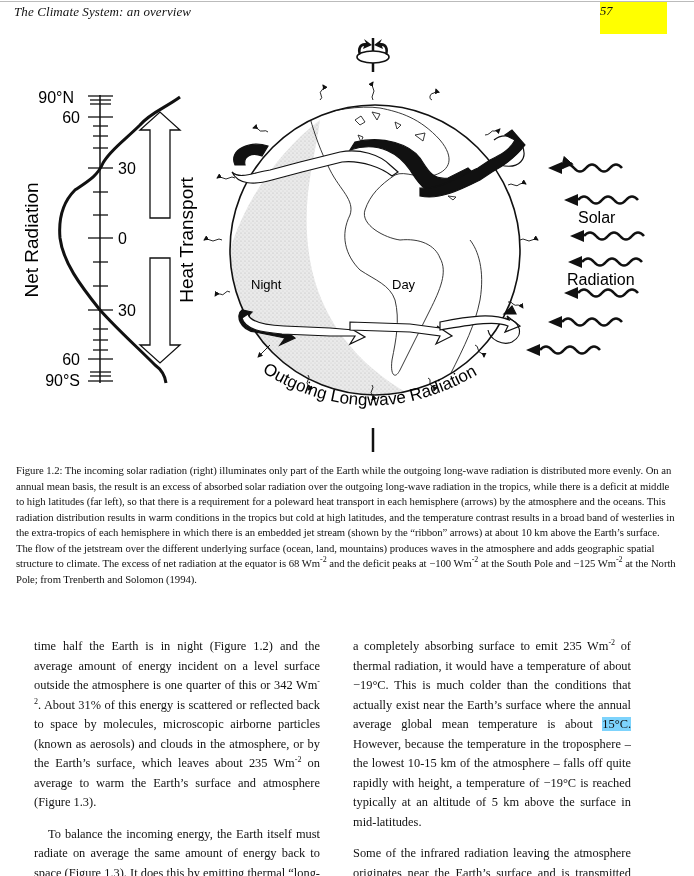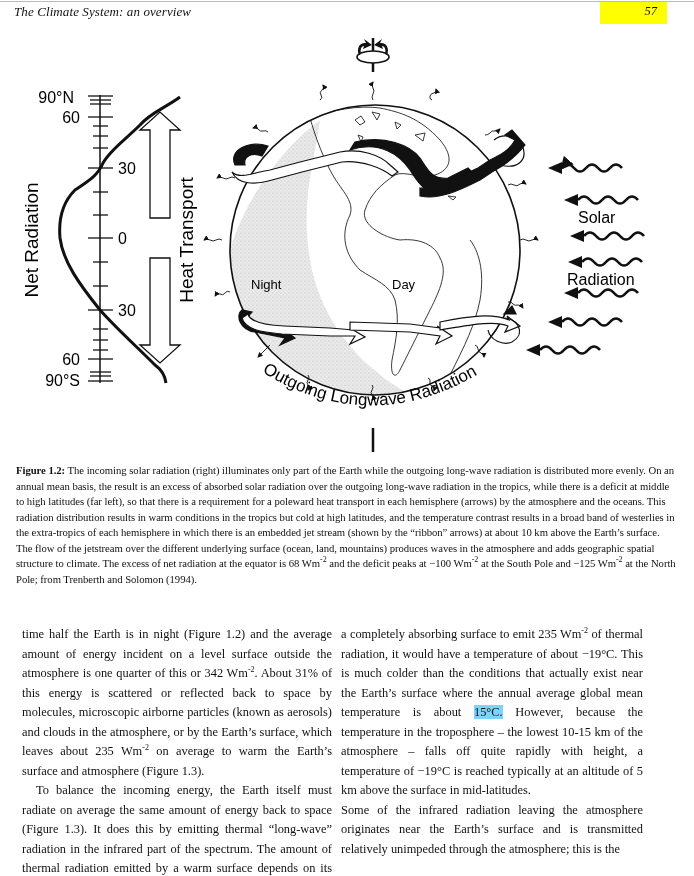--- a/index.html
+++ b/index.html
@@ -6,7 +6,7 @@
   body{width:694px;height:876px;position:relative;overflow:hidden;font-family:"Liberation Serif","DejaVu Serif",serif;color:#111;}
   .topline{position:absolute;left:0;top:1px;width:694px;height:1px;background:#bbb;}
   .running-head{position:absolute;left:14px;top:4px;font-style:italic;font-size:13px;letter-spacing:0.1px;}
-  .page-num{position:absolute;left:600px;top:2px;width:67px;height:22px;background:#ffff00;font-style:italic;font-size:12.5px;text-align:right;box-sizing:border-box;padding:2px 10px 0 0;}
+  .page-num{position:absolute;left:600px;top:2px;width:67px;height:32px;background:#ffff00;font-style:italic;font-size:12.5px;box-sizing:border-box;padding:2px 10px 0 0;}
   .figure{position:absolute;left:0;top:28px;width:633px;height:430px;}
   .figure svg{position:absolute;left:0;top:0;}
   .caption{position:absolute;left:16px;top:463px;width:660px;font-size:10.7px;line-height:15.5px;text-align:left;letter-spacing:-0.05px;}

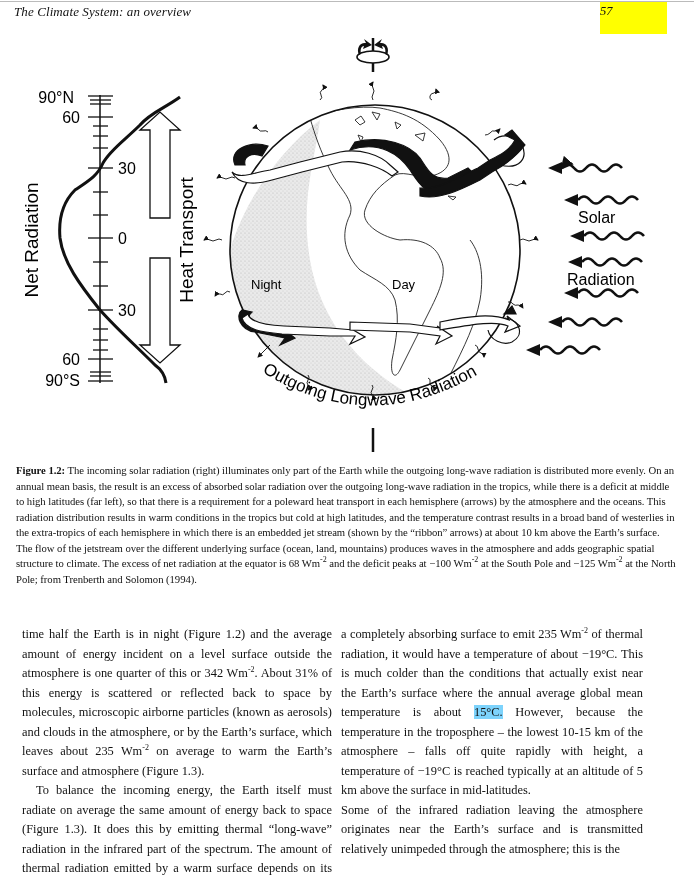--- a/index.html
+++ b/index.html
@@ -10,7 +10,7 @@
   .figure{position:absolute;left:0;top:28px;width:633px;height:430px;}
   .figure svg{position:absolute;left:0;top:0;}
   .caption{position:absolute;left:16px;top:463px;width:660px;font-size:10.7px;line-height:15.5px;text-align:left;letter-spacing:-0.05px;}
-  .caption b{font-weight:bold;}
+  .caption b{font-weight:normal;}
   .col{position:absolute;top:625px;font-size:12.4px;line-height:19.5px;text-align:justify;}
   .col.left{left:22px;width:310px;}
   .col.right{left:341px;width:302px;}

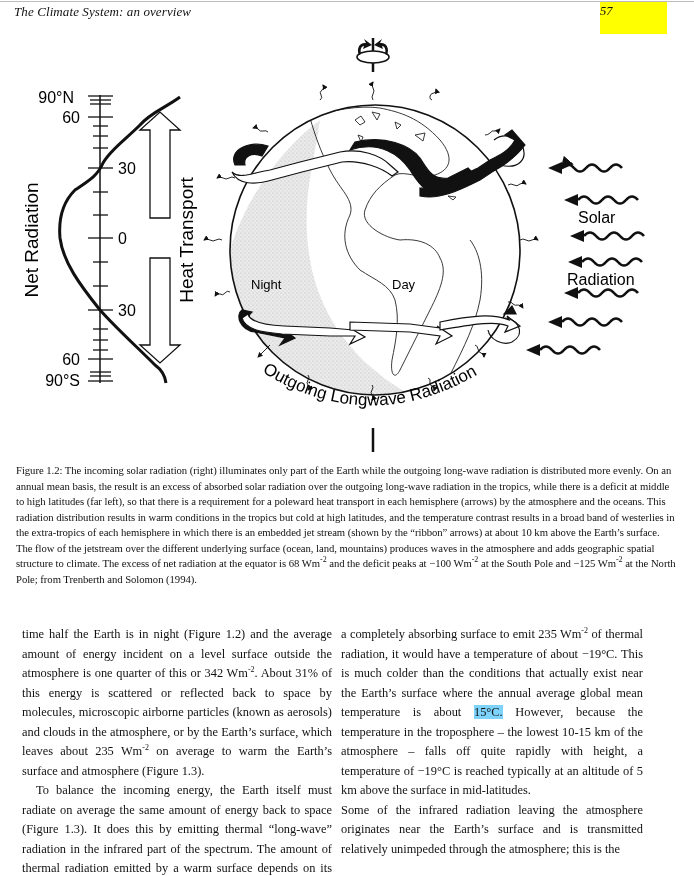--- a/index.html
+++ b/index.html
@@ -14,7 +14,7 @@
   .col{position:absolute;top:625px;font-size:12.4px;line-height:19.5px;text-align:justify;}
   .col.left{left:22px;width:310px;}
   .col.right{left:341px;width:302px;}
-  .col p{margin:0;}
+  .col p{margin:12px;}
   .indent{text-indent:14px;}
   .hl{background:#7dd3fc;}
   .section-heading{font-weight:bold;font-style:italic;margin-top:10px !important;}

